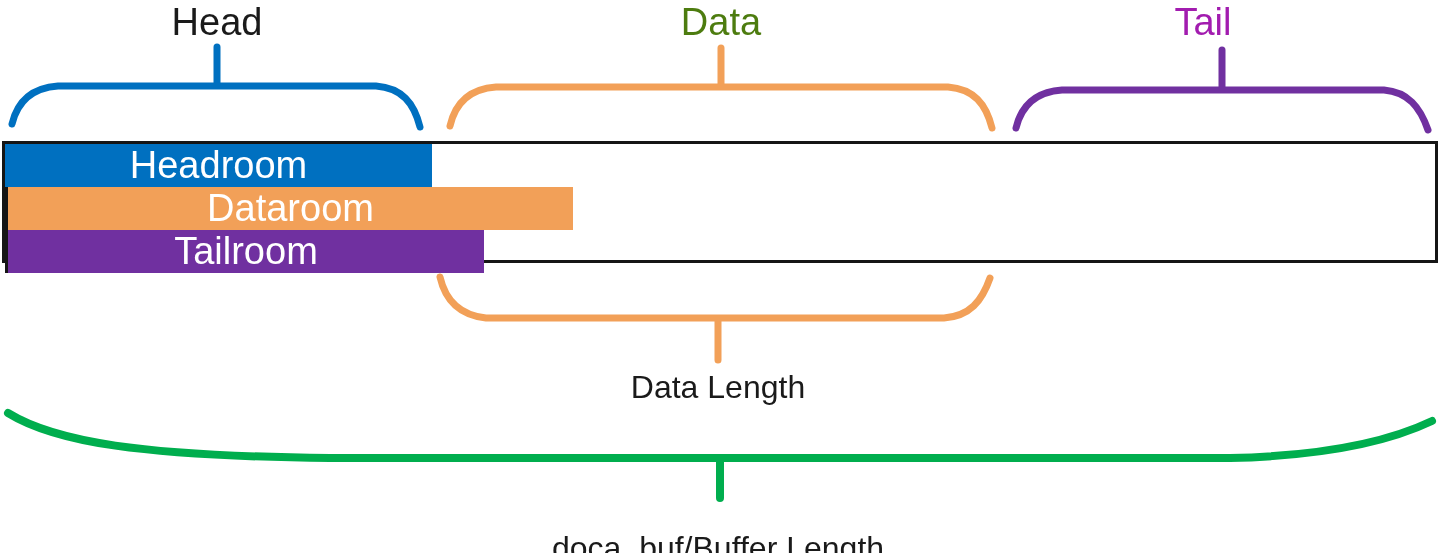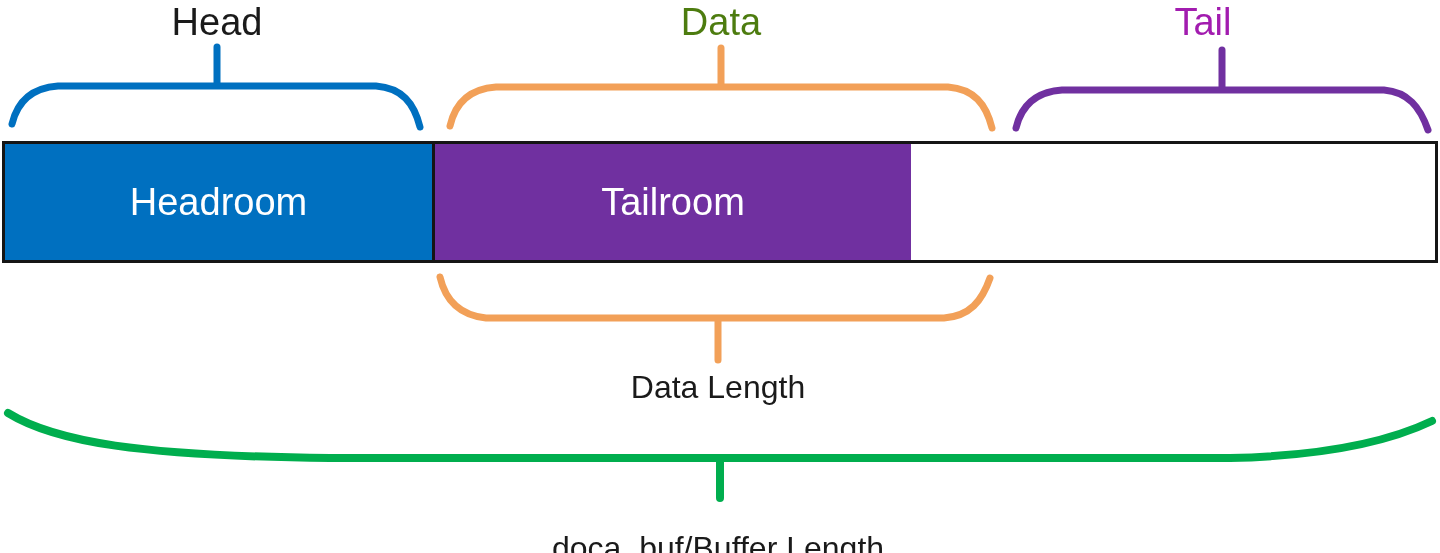--- a/index.html
+++ b/index.html
@@ -32,6 +32,7 @@
     box-sizing: border-box;
     border: 3px solid #151515;
     display: flex;
+    flex-direction: column;
   }
   .segment {
     display: flex;

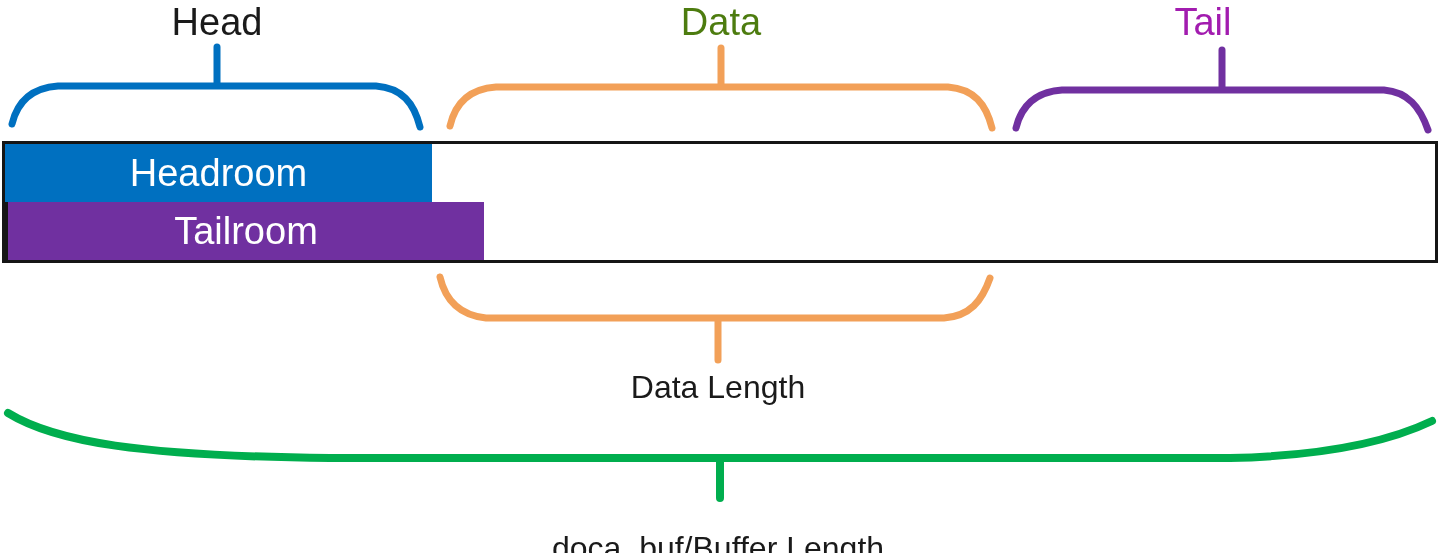--- a/index.html
+++ b/index.html
@@ -66,6 +66,7 @@
 
   <div class="bar" style="border-color: rgb(21, 21, 21);">
     <div class="segment seg-headroom" style="background: rgb(0, 112, 192); color: rgb(255, 255, 255);">Headroom</div>
+    <div class="segment seg-dataroom" style="background: rgb(242, 160, 88); color: rgb(255, 255, 255);">Dataroom</div>
     <div class="segment seg-tailroom" style="background: rgb(112, 48, 160); color: rgb(255, 255, 255);">Tailroom</div>
   </div>
 

